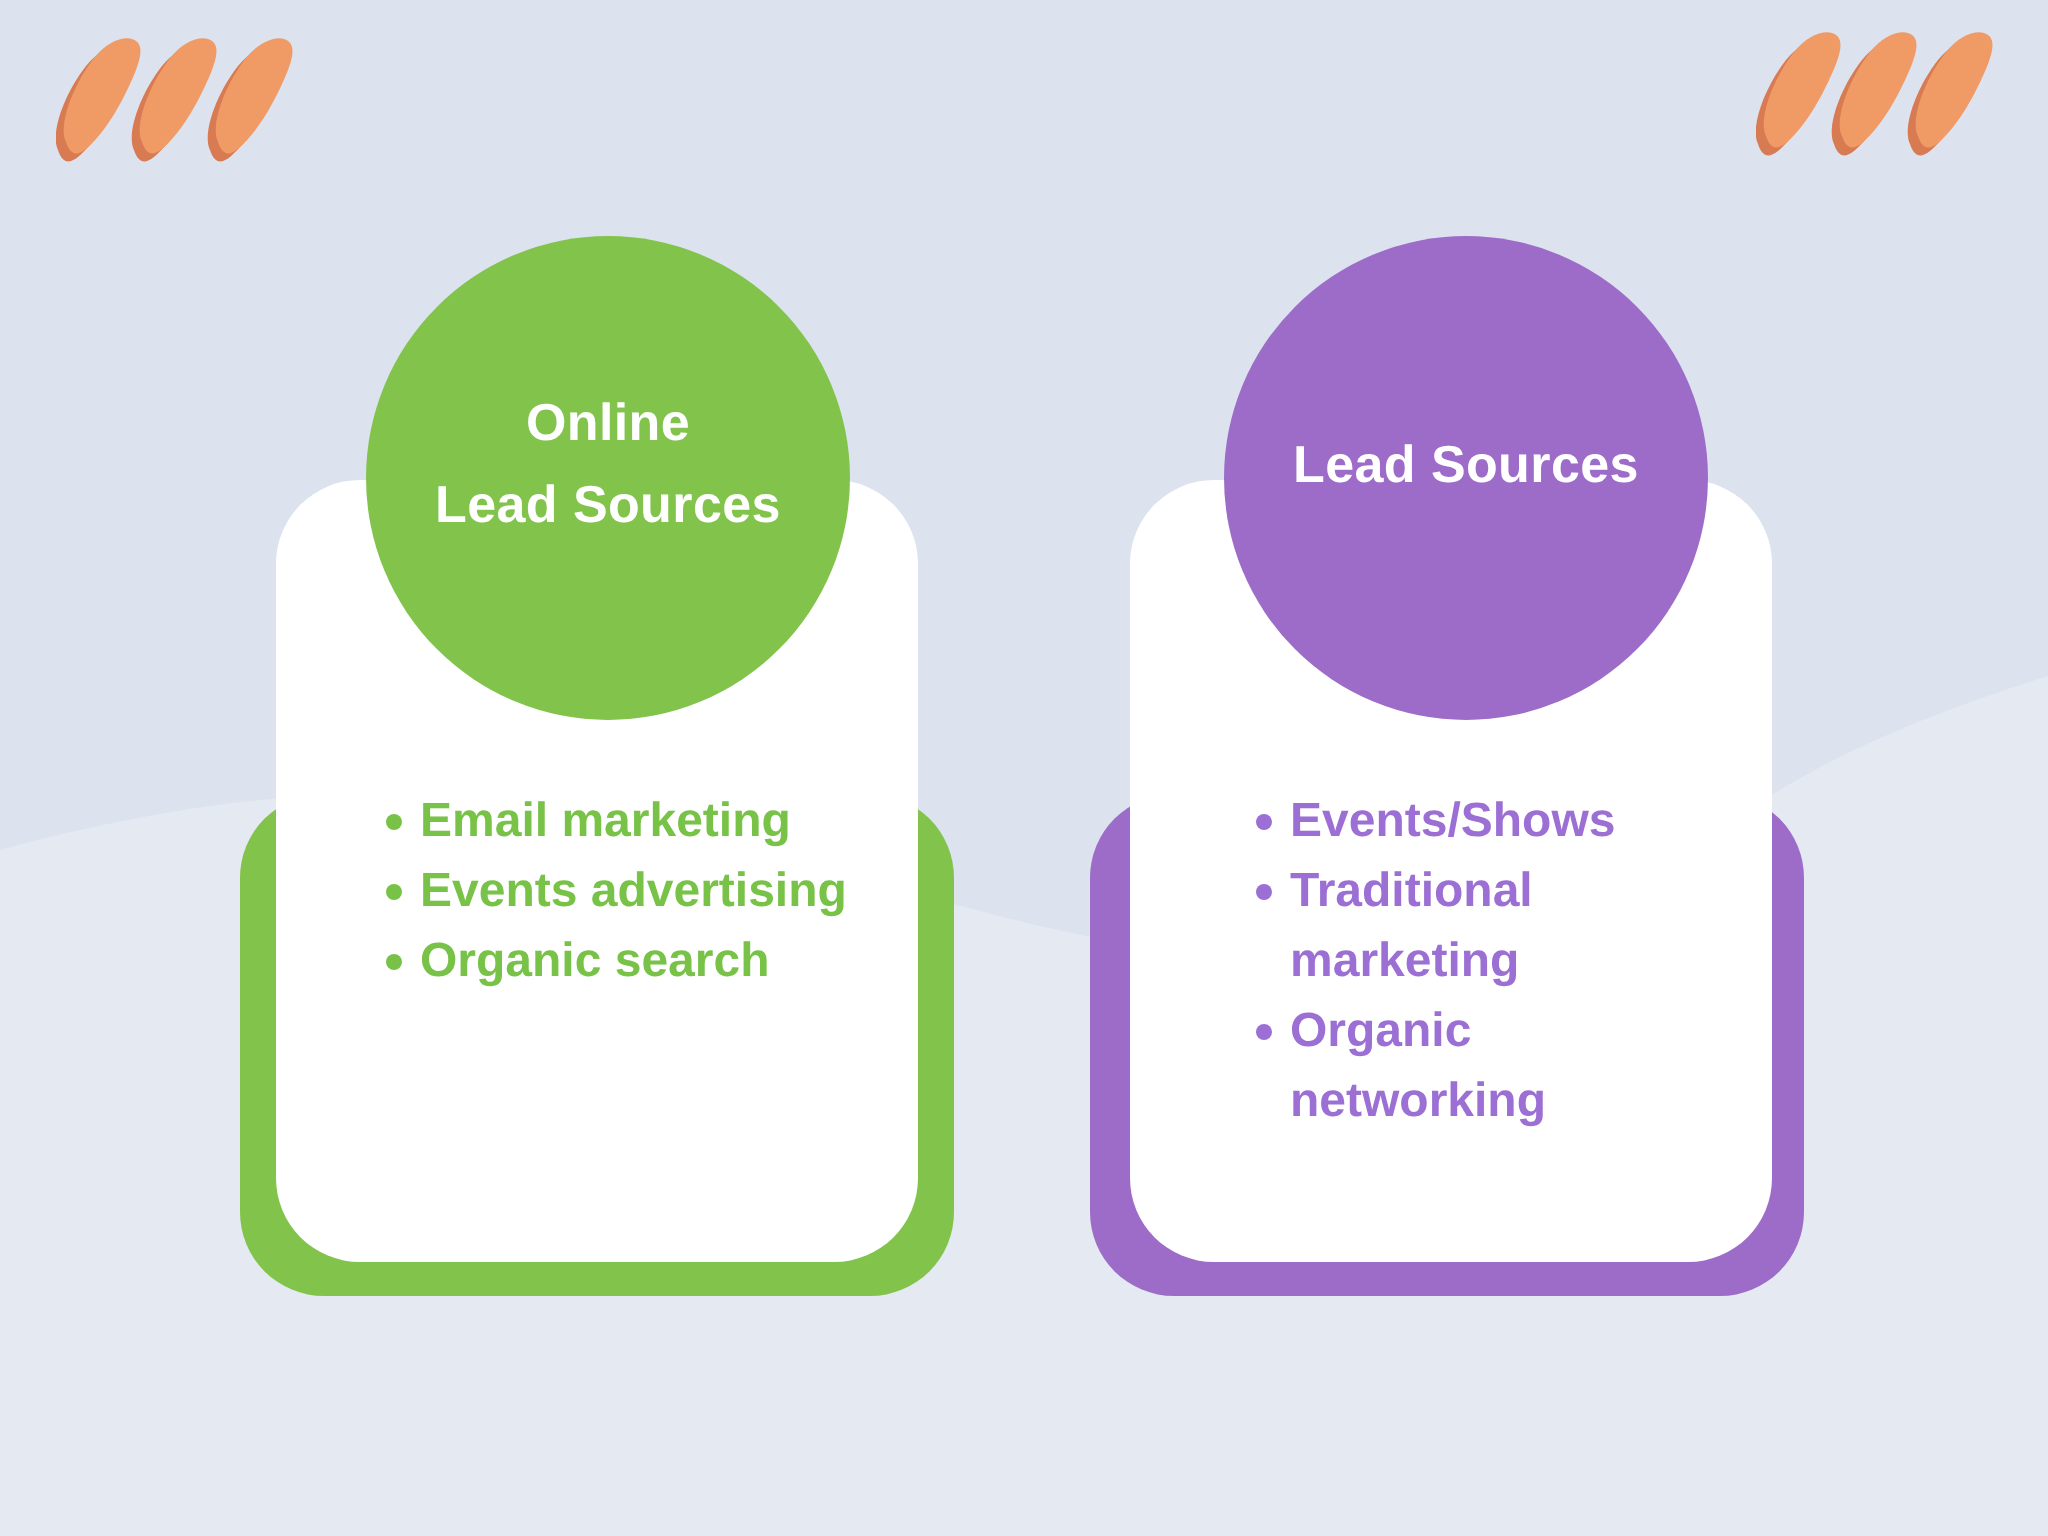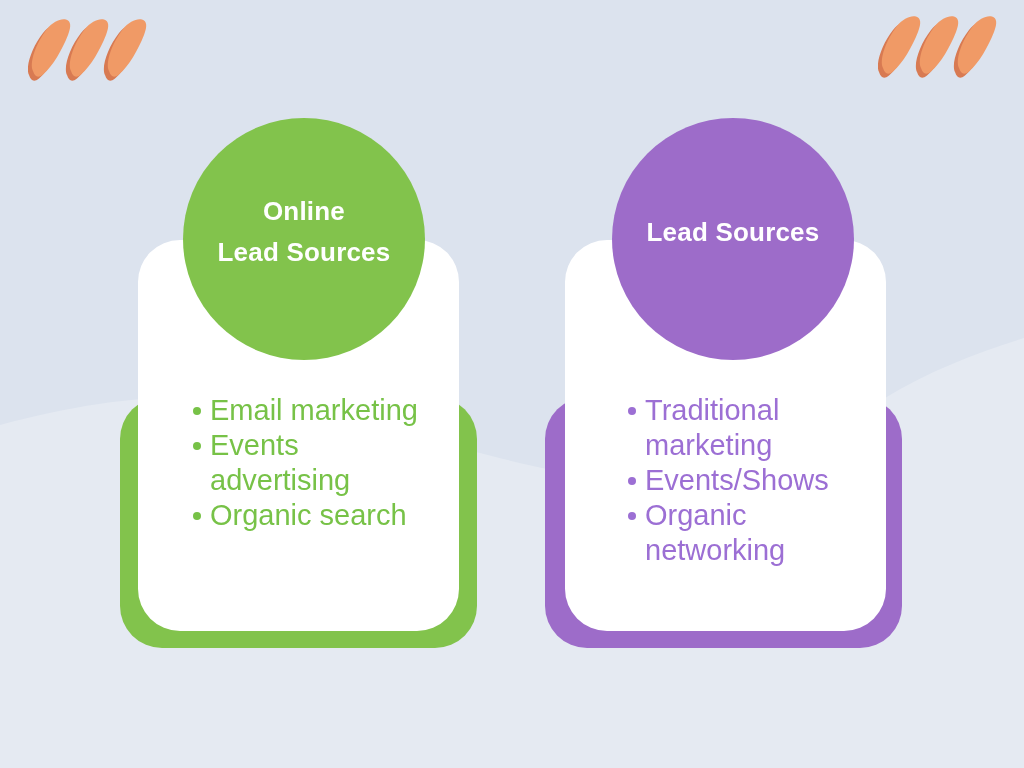--- a/index.html
+++ b/index.html
@@ -39,7 +39,7 @@
   .circle-title{transform:translateY(-7px);color:#ffffff;font-size:26px;line-height:41px;font-weight:700;letter-spacing:.2px;}
 
   
-  .src-list{position:absolute;top:393px;margin:0;padding:0;list-style:none;font-size:29px;line-height:35px;font-weight:400;}
+  .src-list{position:absolute;top:393px;margin:0;padding:0;list-style:none;font-size:24px;line-height:35px;font-weight:700;}
   .src-list.left{left:193px;width:235px;color:var(--green-text,#77c247);}
   .src-list.right{left:628px;width:208px;color:var(--purple-text,#9c6fd4);}
   .src-list li{position:relative;padding-left:17px;}

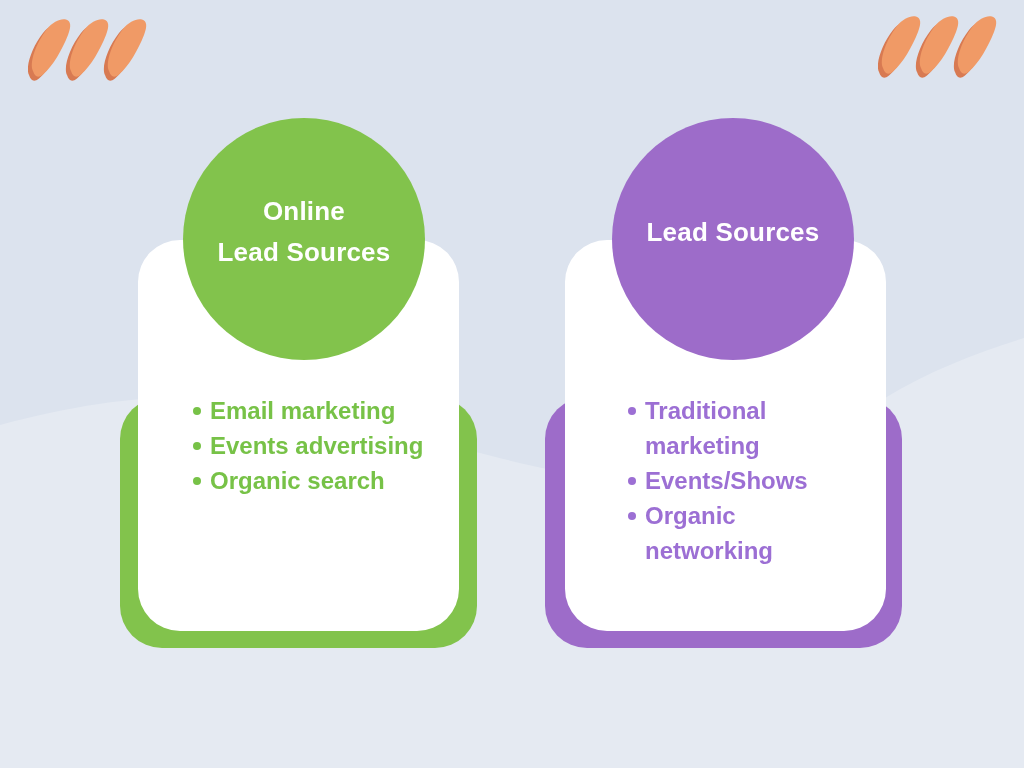--- a/index.html
+++ b/index.html
@@ -111,8 +111,8 @@
       </div>
     </div>
     <ul class="src-list right">
+      <li>Events/Shows</li>
       <li>Traditional marketing</li>
-      <li>Events/Shows</li>
       <li>Organic networking</li>
     </ul>
   </section>

